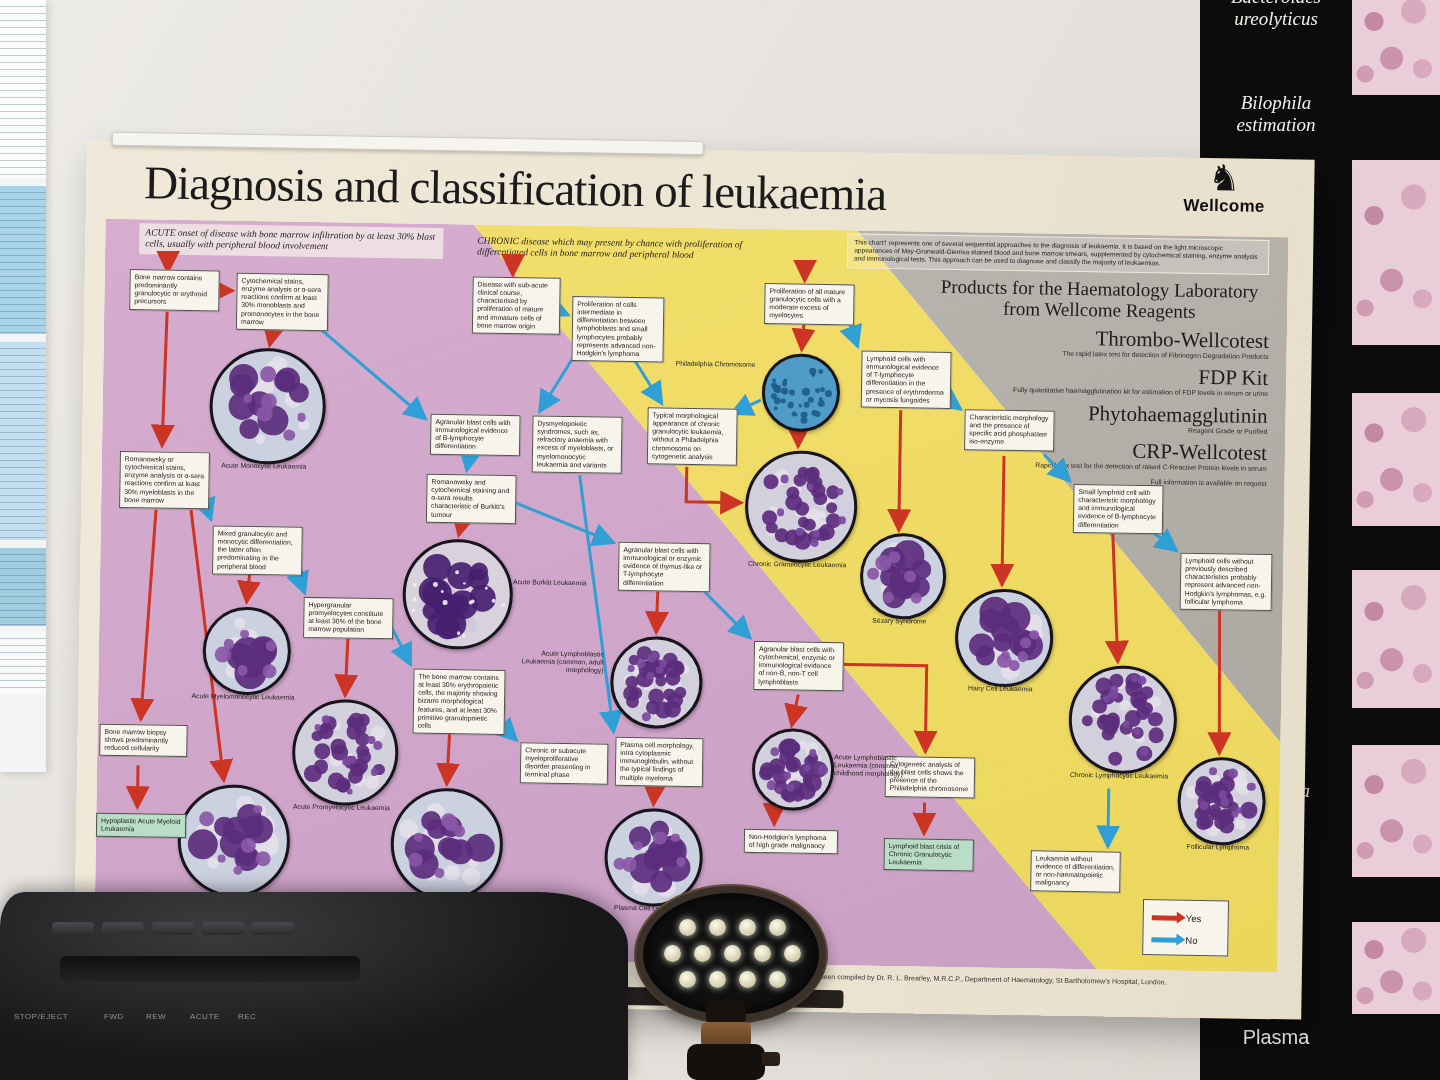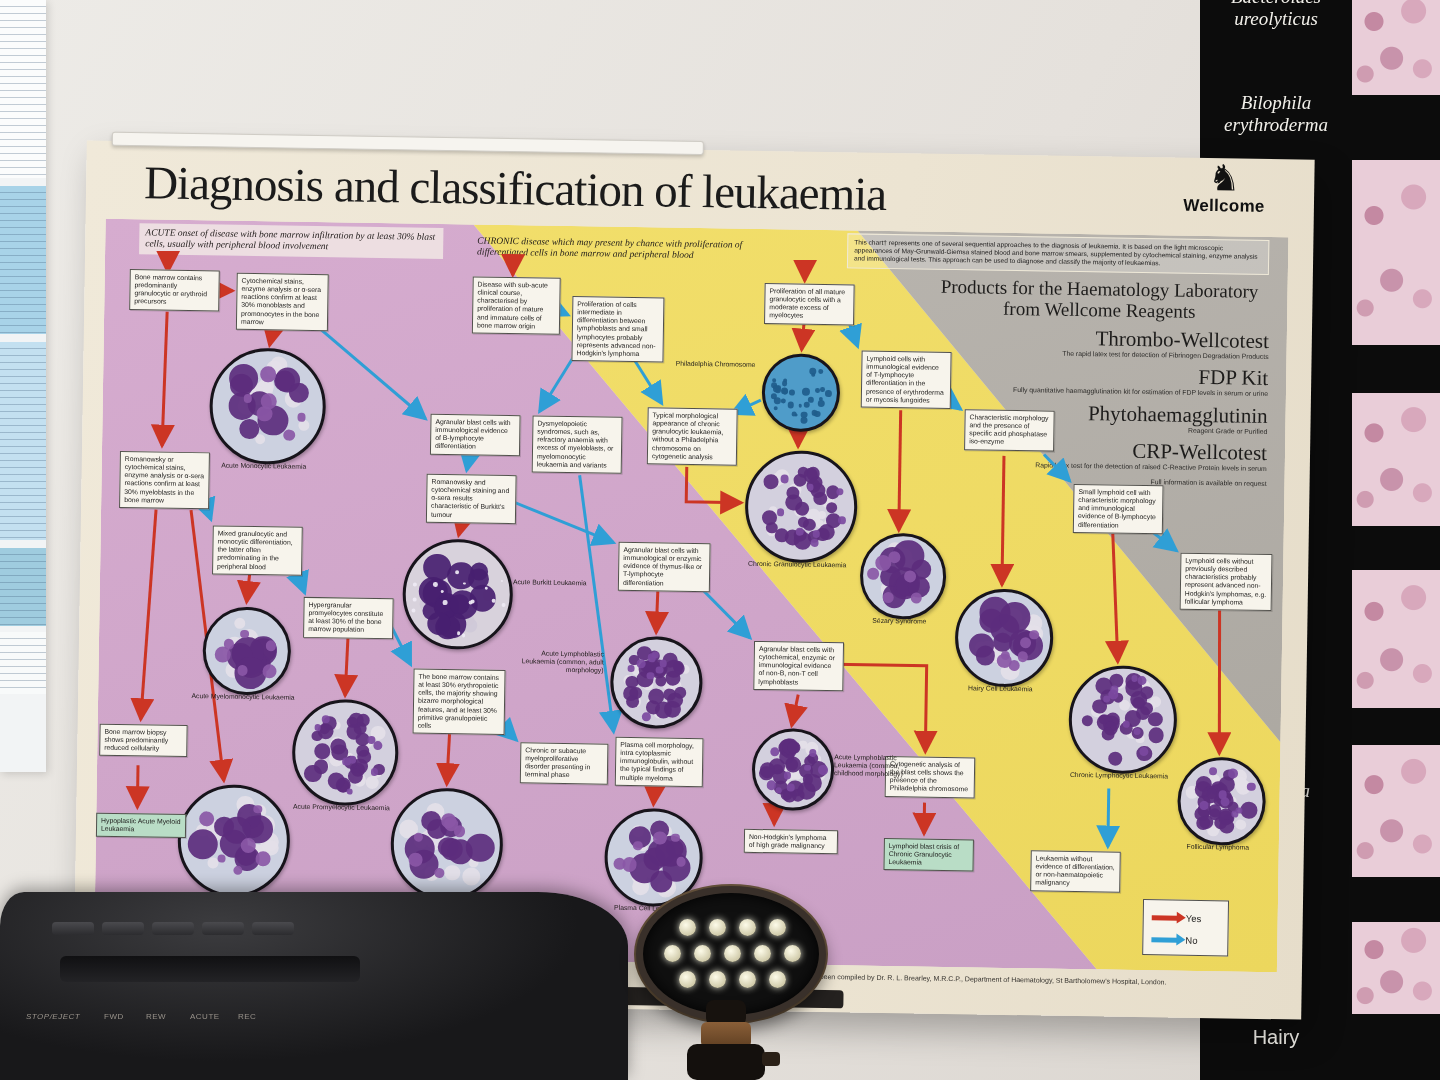--- a/index.html
+++ b/index.html
@@ -113,7 +113,7 @@
       <div class="bact" style="top: -14px; white-space: pre-line;">Bacteroides
 ureolyticus</div>
       <div class="bact" style="top: 92px; white-space: pre-line;">Bilophila
-erythroderma</div>
+estimation</div>
       <div class="bact" style="top: 198px; white-space: pre-line;">lobacter
 cilis</div>
       <div class="bact" style="top: 308px; white-space: pre-line;">cterium

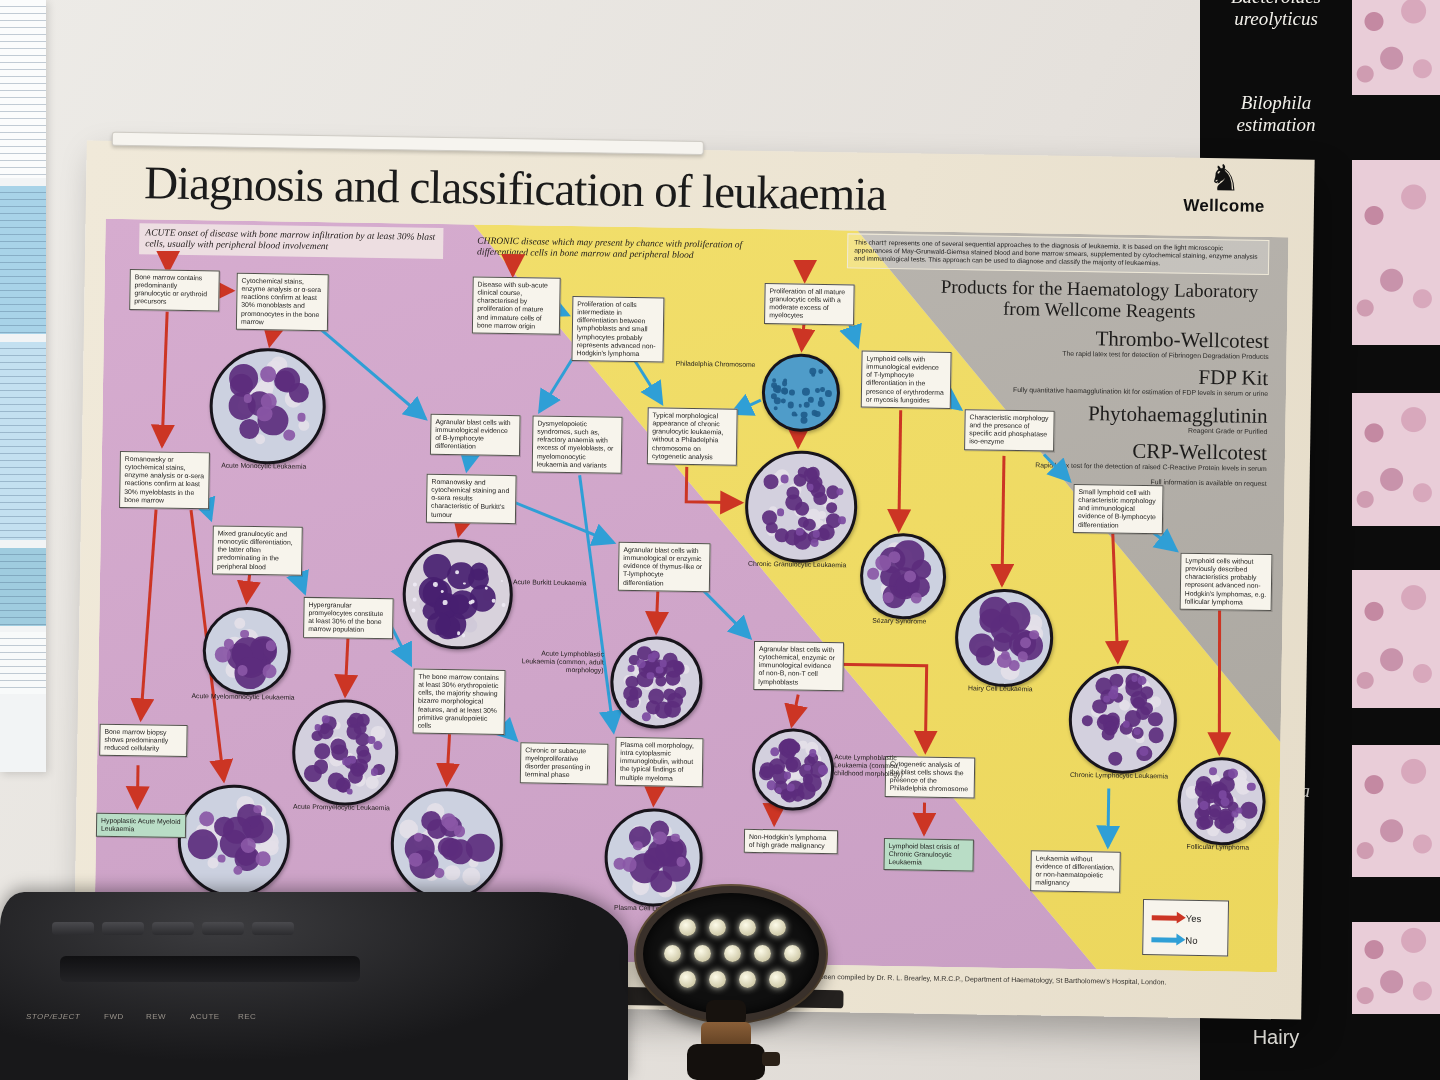--- a/index.html
+++ b/index.html
@@ -860,7 +860,7 @@
     <div class="dev-btn" style="left:252px"></div>
     <div class="dev-slot"></div>
     <div id="dev-labels">
-        <span class="dev-label" style="left: 26px; font-style: italic;">STOP/EJECT</span>
+        <span class="dev-label" style="left: 14px;">STOP/EJECT</span>
         <span class="dev-label" style="left: 104px;">FWD</span>
         <span class="dev-label" style="left: 146px;">REW</span>
         <span class="dev-label" style="left: 190px;">ACUTE</span>

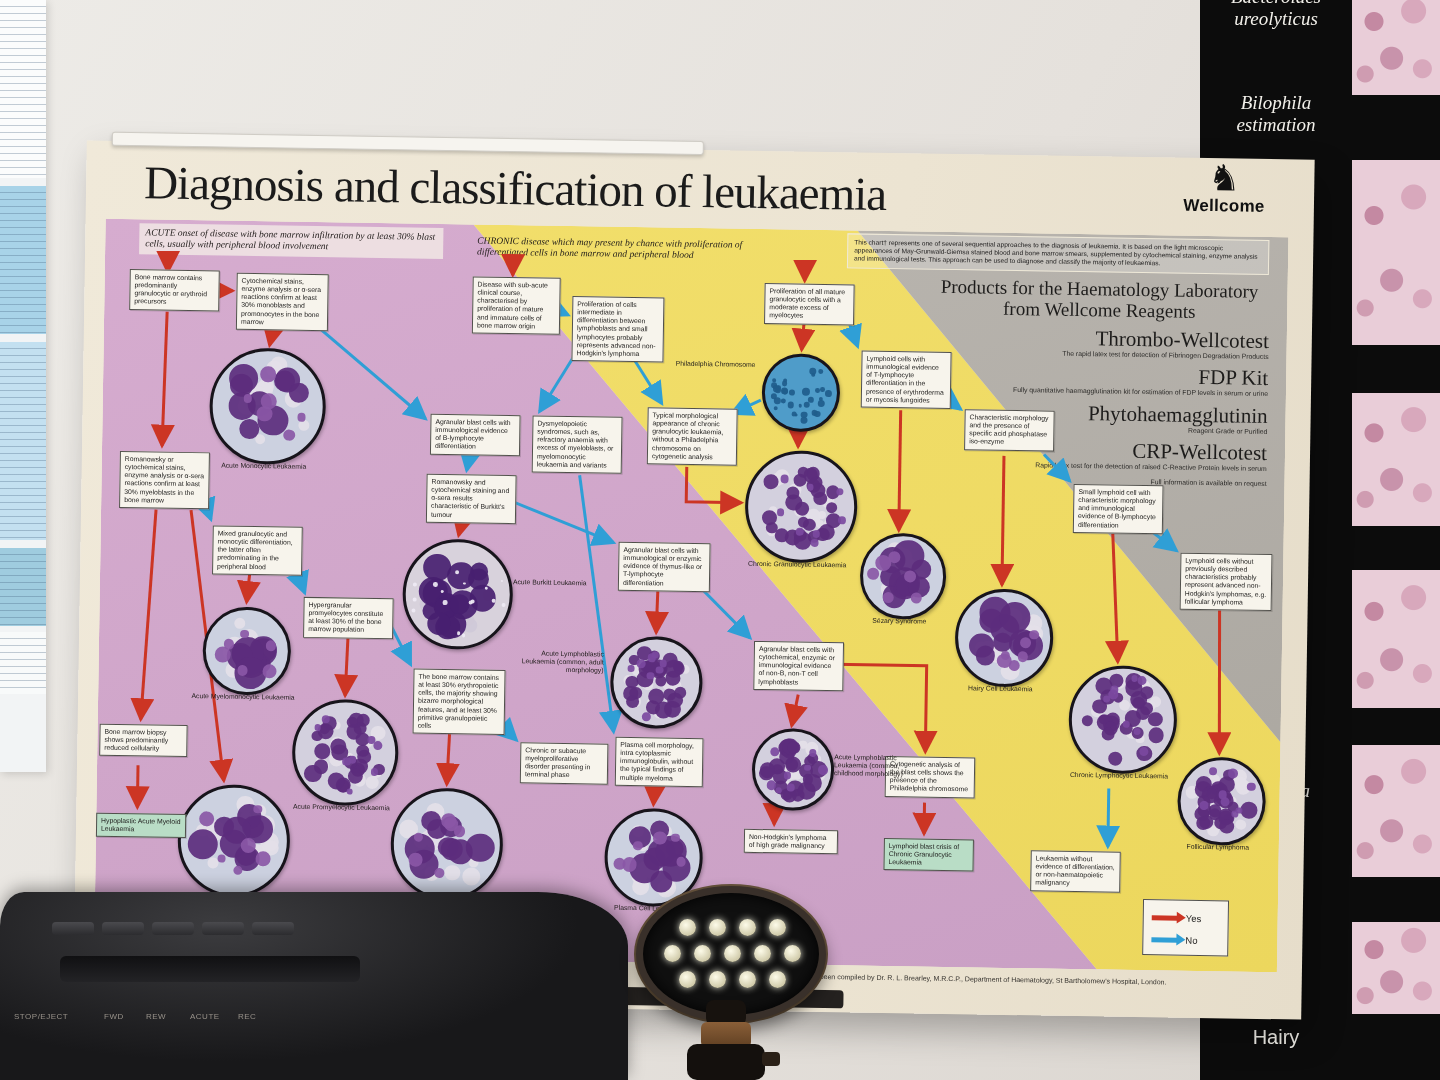--- a/index.html
+++ b/index.html
@@ -128,7 +128,7 @@
 arolytica</div>
       <div class="bact" style="top: 864px; white-space: pre-line;">onella
 vula</div>
-      <div class="bact roman" style="top: 1026px; white-space: pre-line;">Hairy</div>
+      <div class="bact roman" style="top: 1026px; white-space: pre-line;">Plasma</div>
     </div>
 
   <div class="poster">

